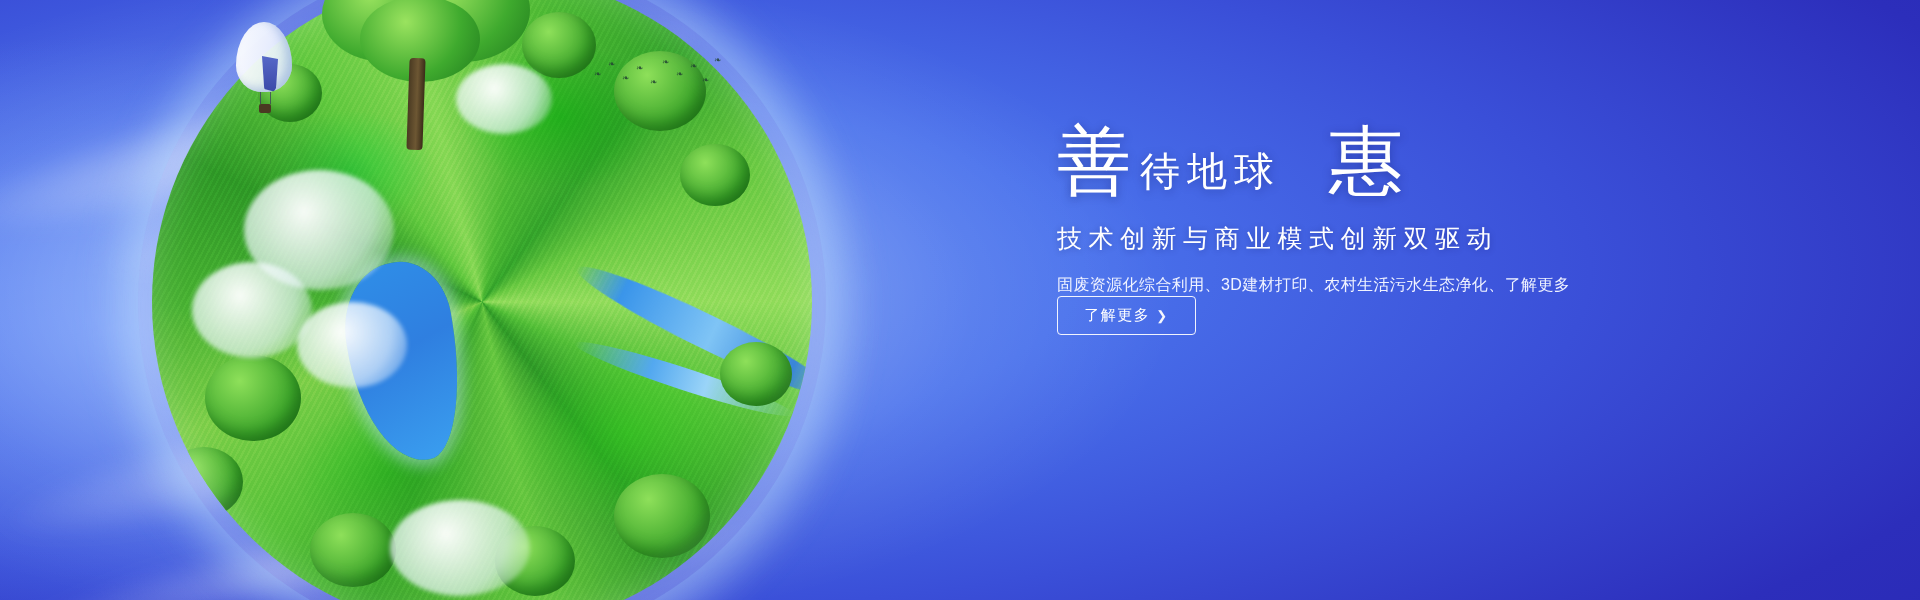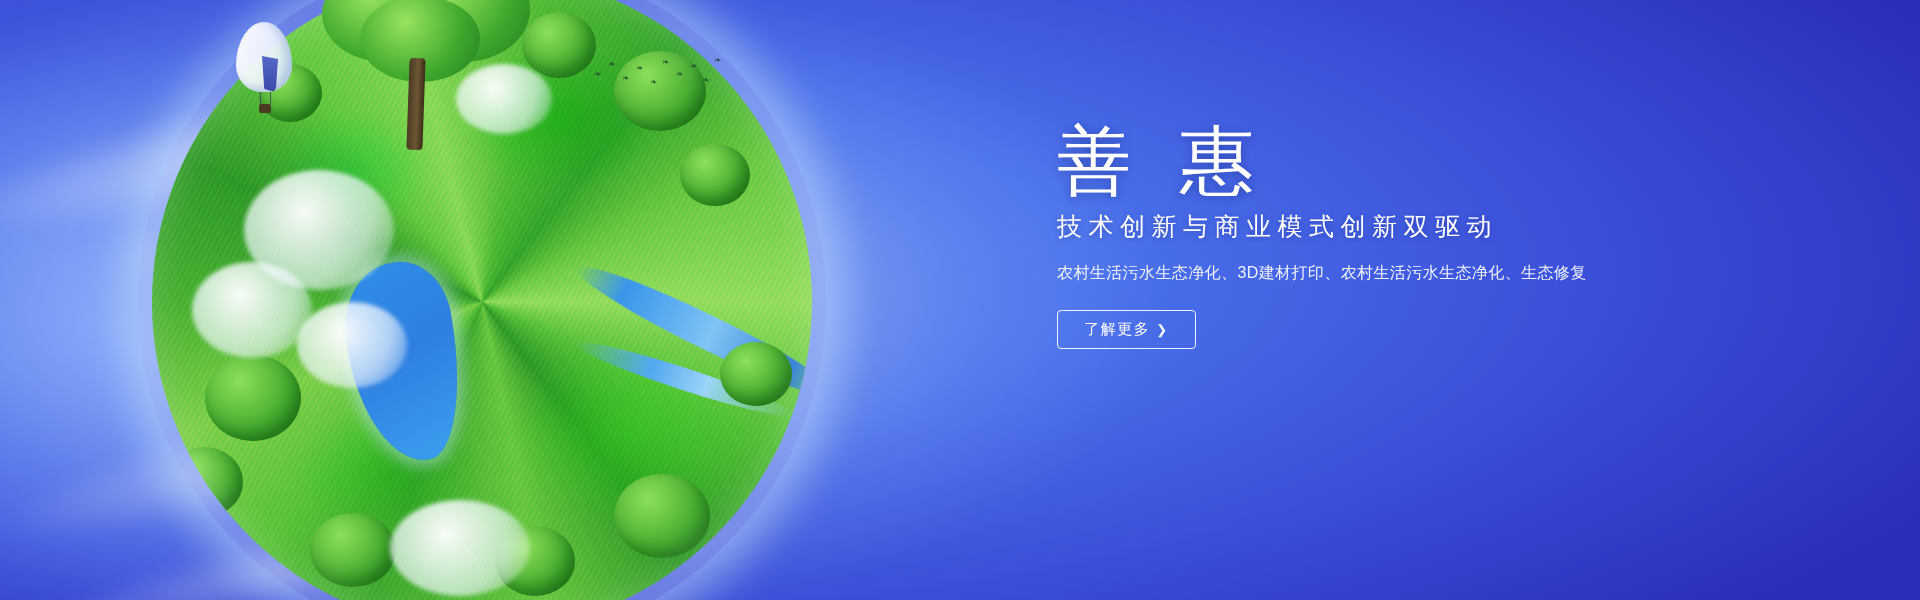--- a/index.html
+++ b/index.html
@@ -273,6 +273,7 @@
 
     <div class="headline">
       <span class="hl-big">善</span>
+      <span class="hl-small">待地球</span>
       <span class="hl-gap"></span>
       <span class="hl-big">惠</span>
     </div>

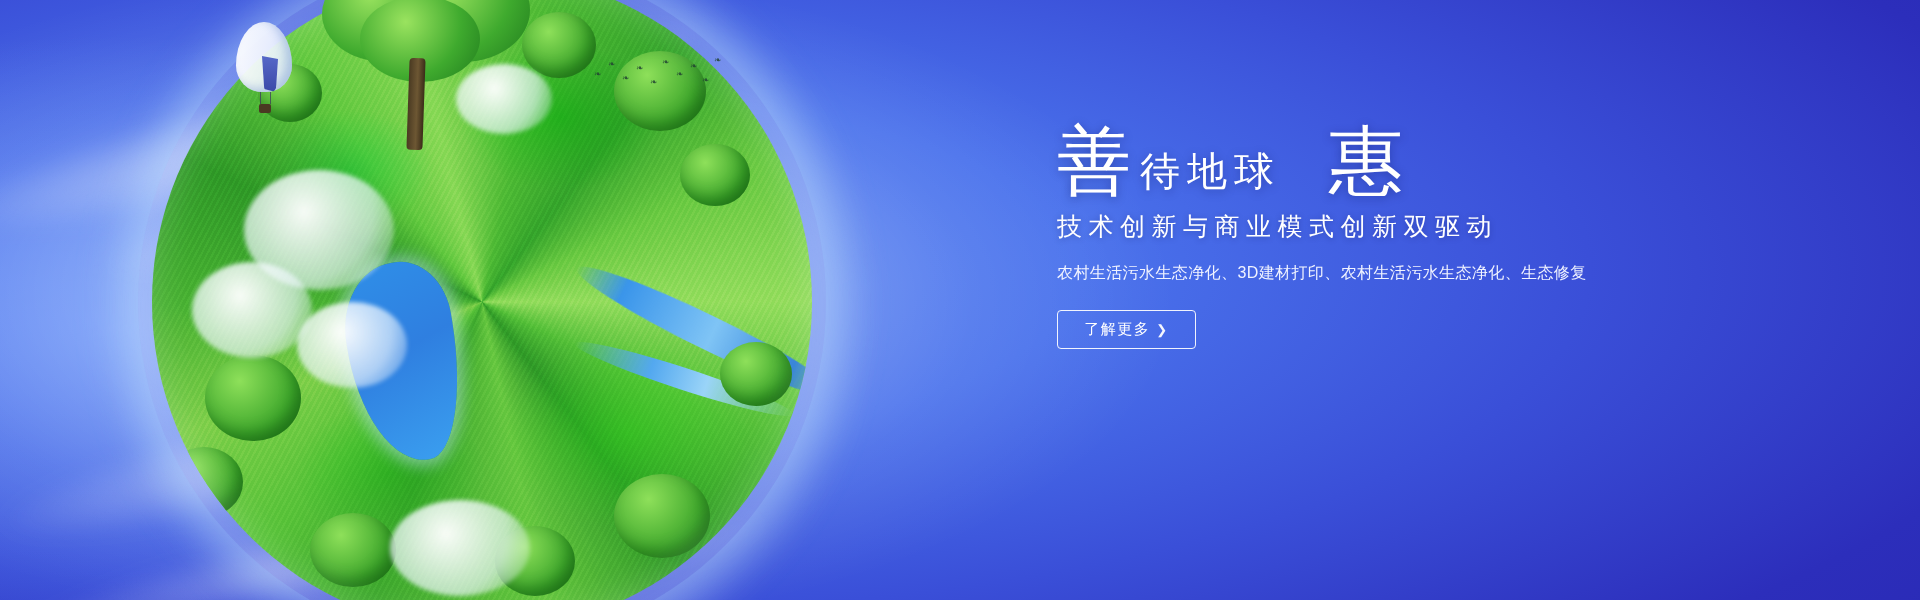--- a/index.html
+++ b/index.html
@@ -181,7 +181,7 @@
   .hl-gap{ width:48px; flex:0 0 48px; }
 
   .subtitle{
-    margin-top:14px;
+    margin-top:26px;
     font-size:25px; font-weight:400; letter-spacing:6.5px;
     color:#fff;
     text-shadow:0 1px 6px rgba(10,16,80,0.30);

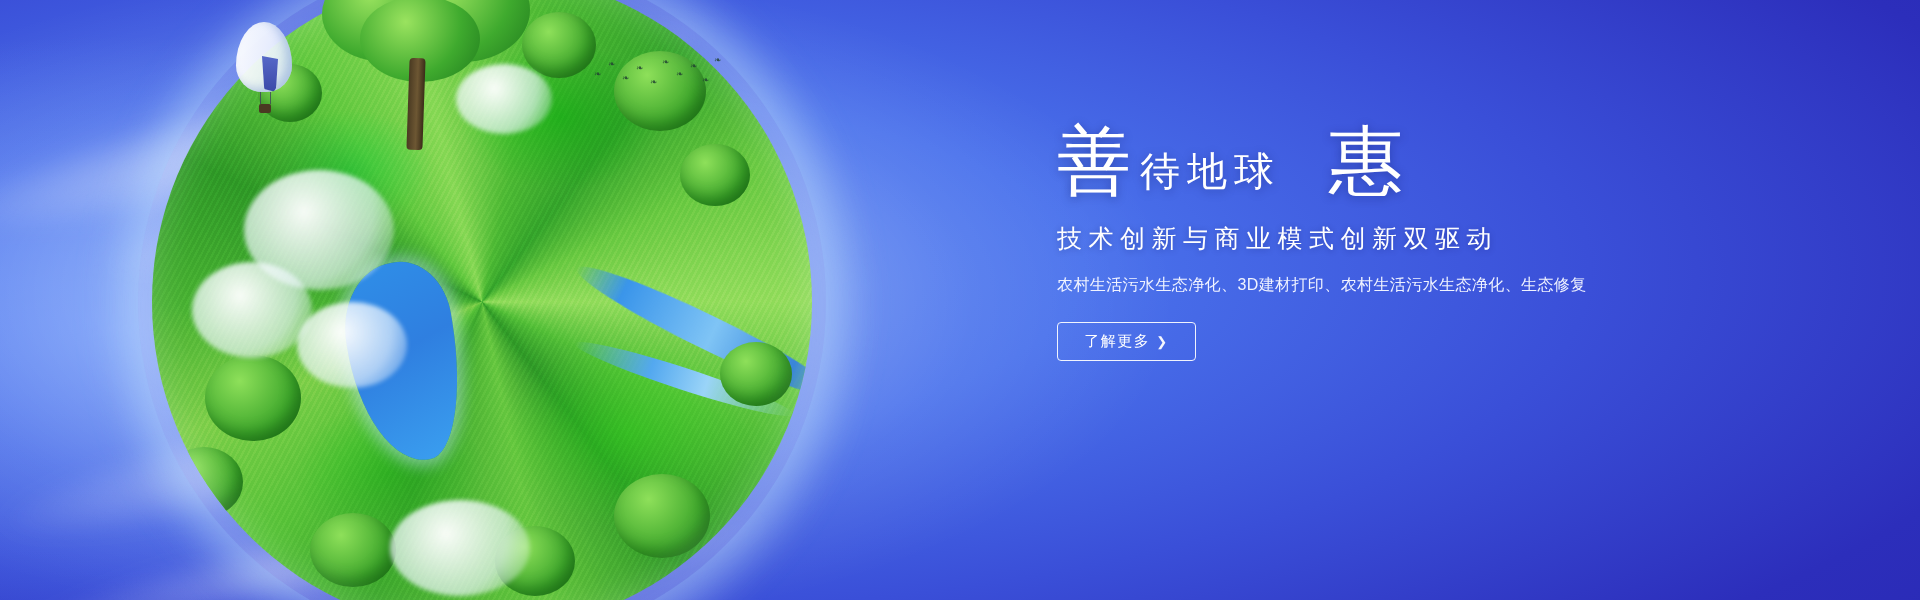--- a/index.html
+++ b/index.html
@@ -280,7 +280,7 @@
 
     <div class="subtitle">技术创新与商业模式创新双驱动</div>
 
-    <div class="desc">农村生活污水生态净化、3D建材打印、农村生活污水生态净化、生态修复</div>
+    <div class="desc">固废资源化综合利用、3D建材打印、农村生活污水生态净化、了解更多</div>
 
     <button class="cta">
       <span>了解更多</span>

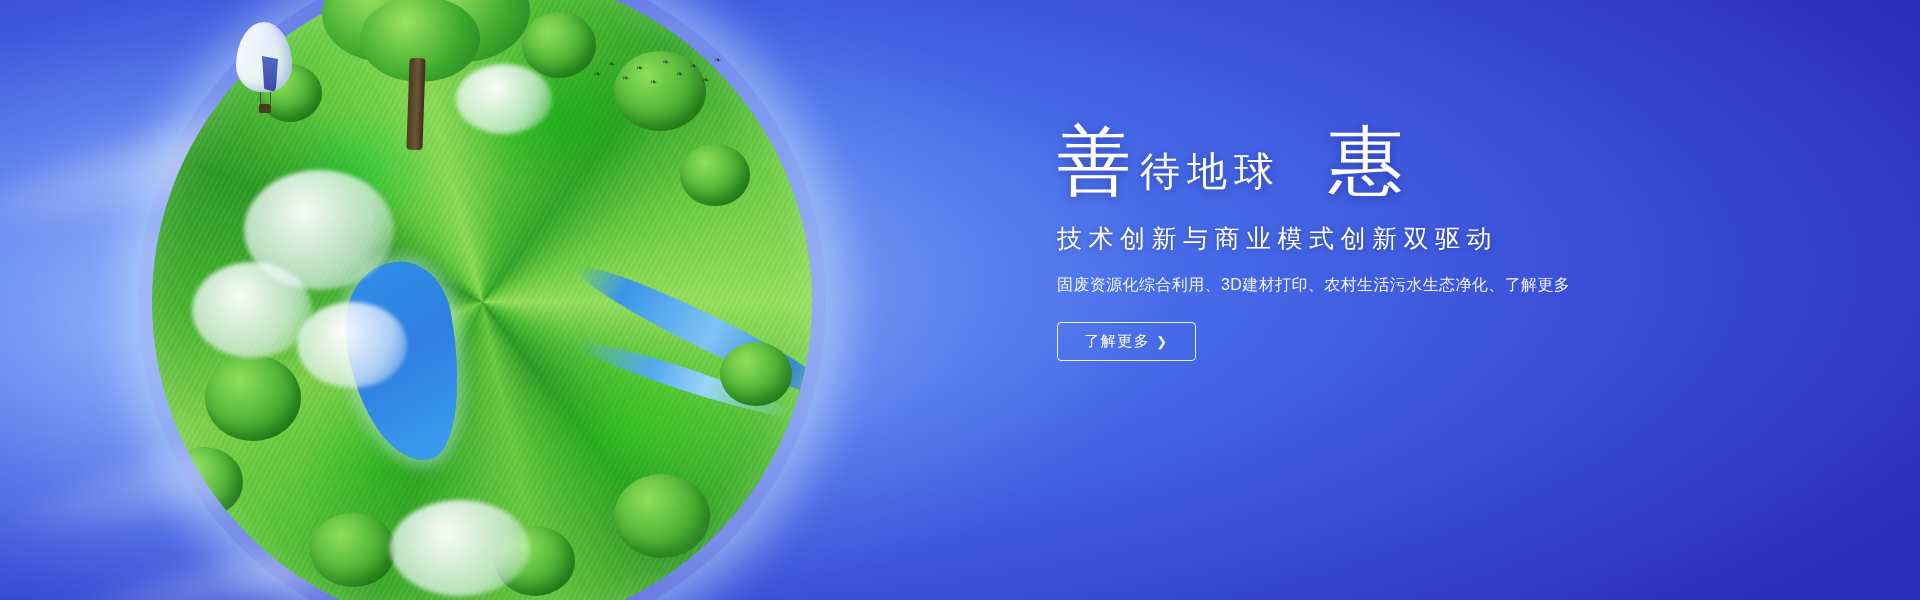--- a/index.html
+++ b/index.html
@@ -193,7 +193,6 @@
   }
   .cta{
     display:inline-flex; align-items:center; justify-content:center; gap:6px;
-    margin-top:26px;
     width:139px; height:39px;
     border:1px solid rgba(255,255,255,0.92);
     border-radius:4px;

